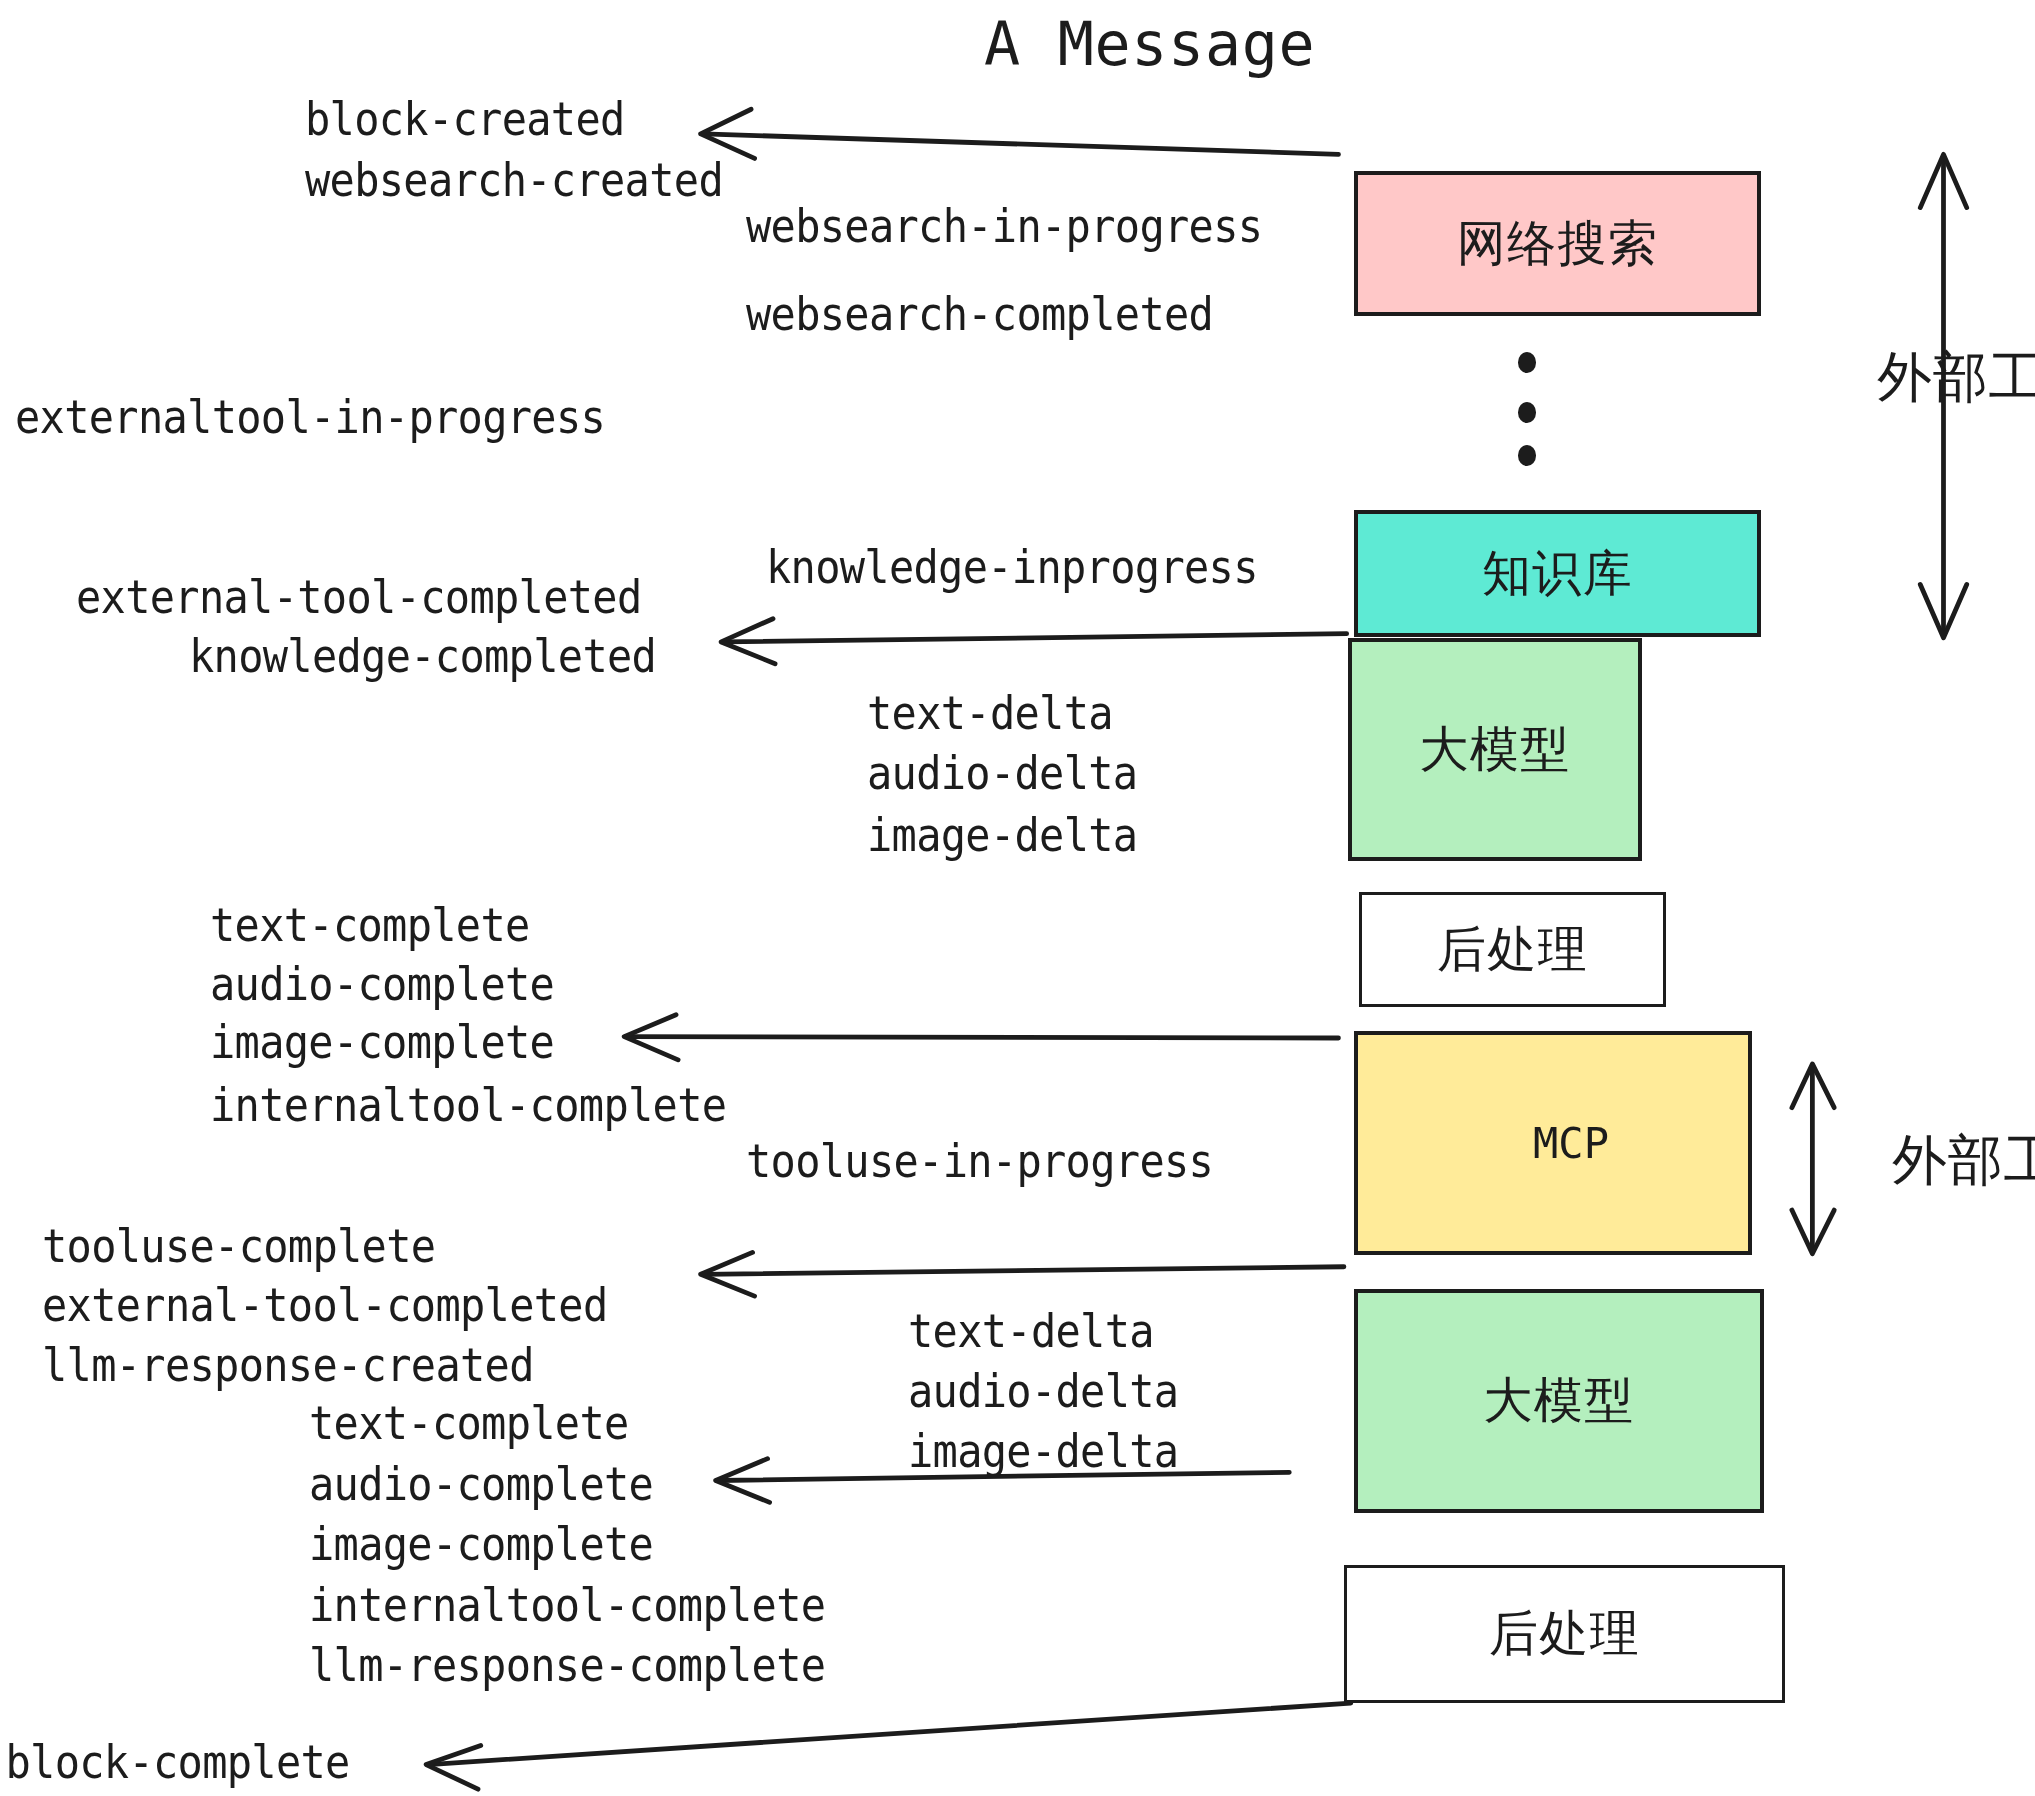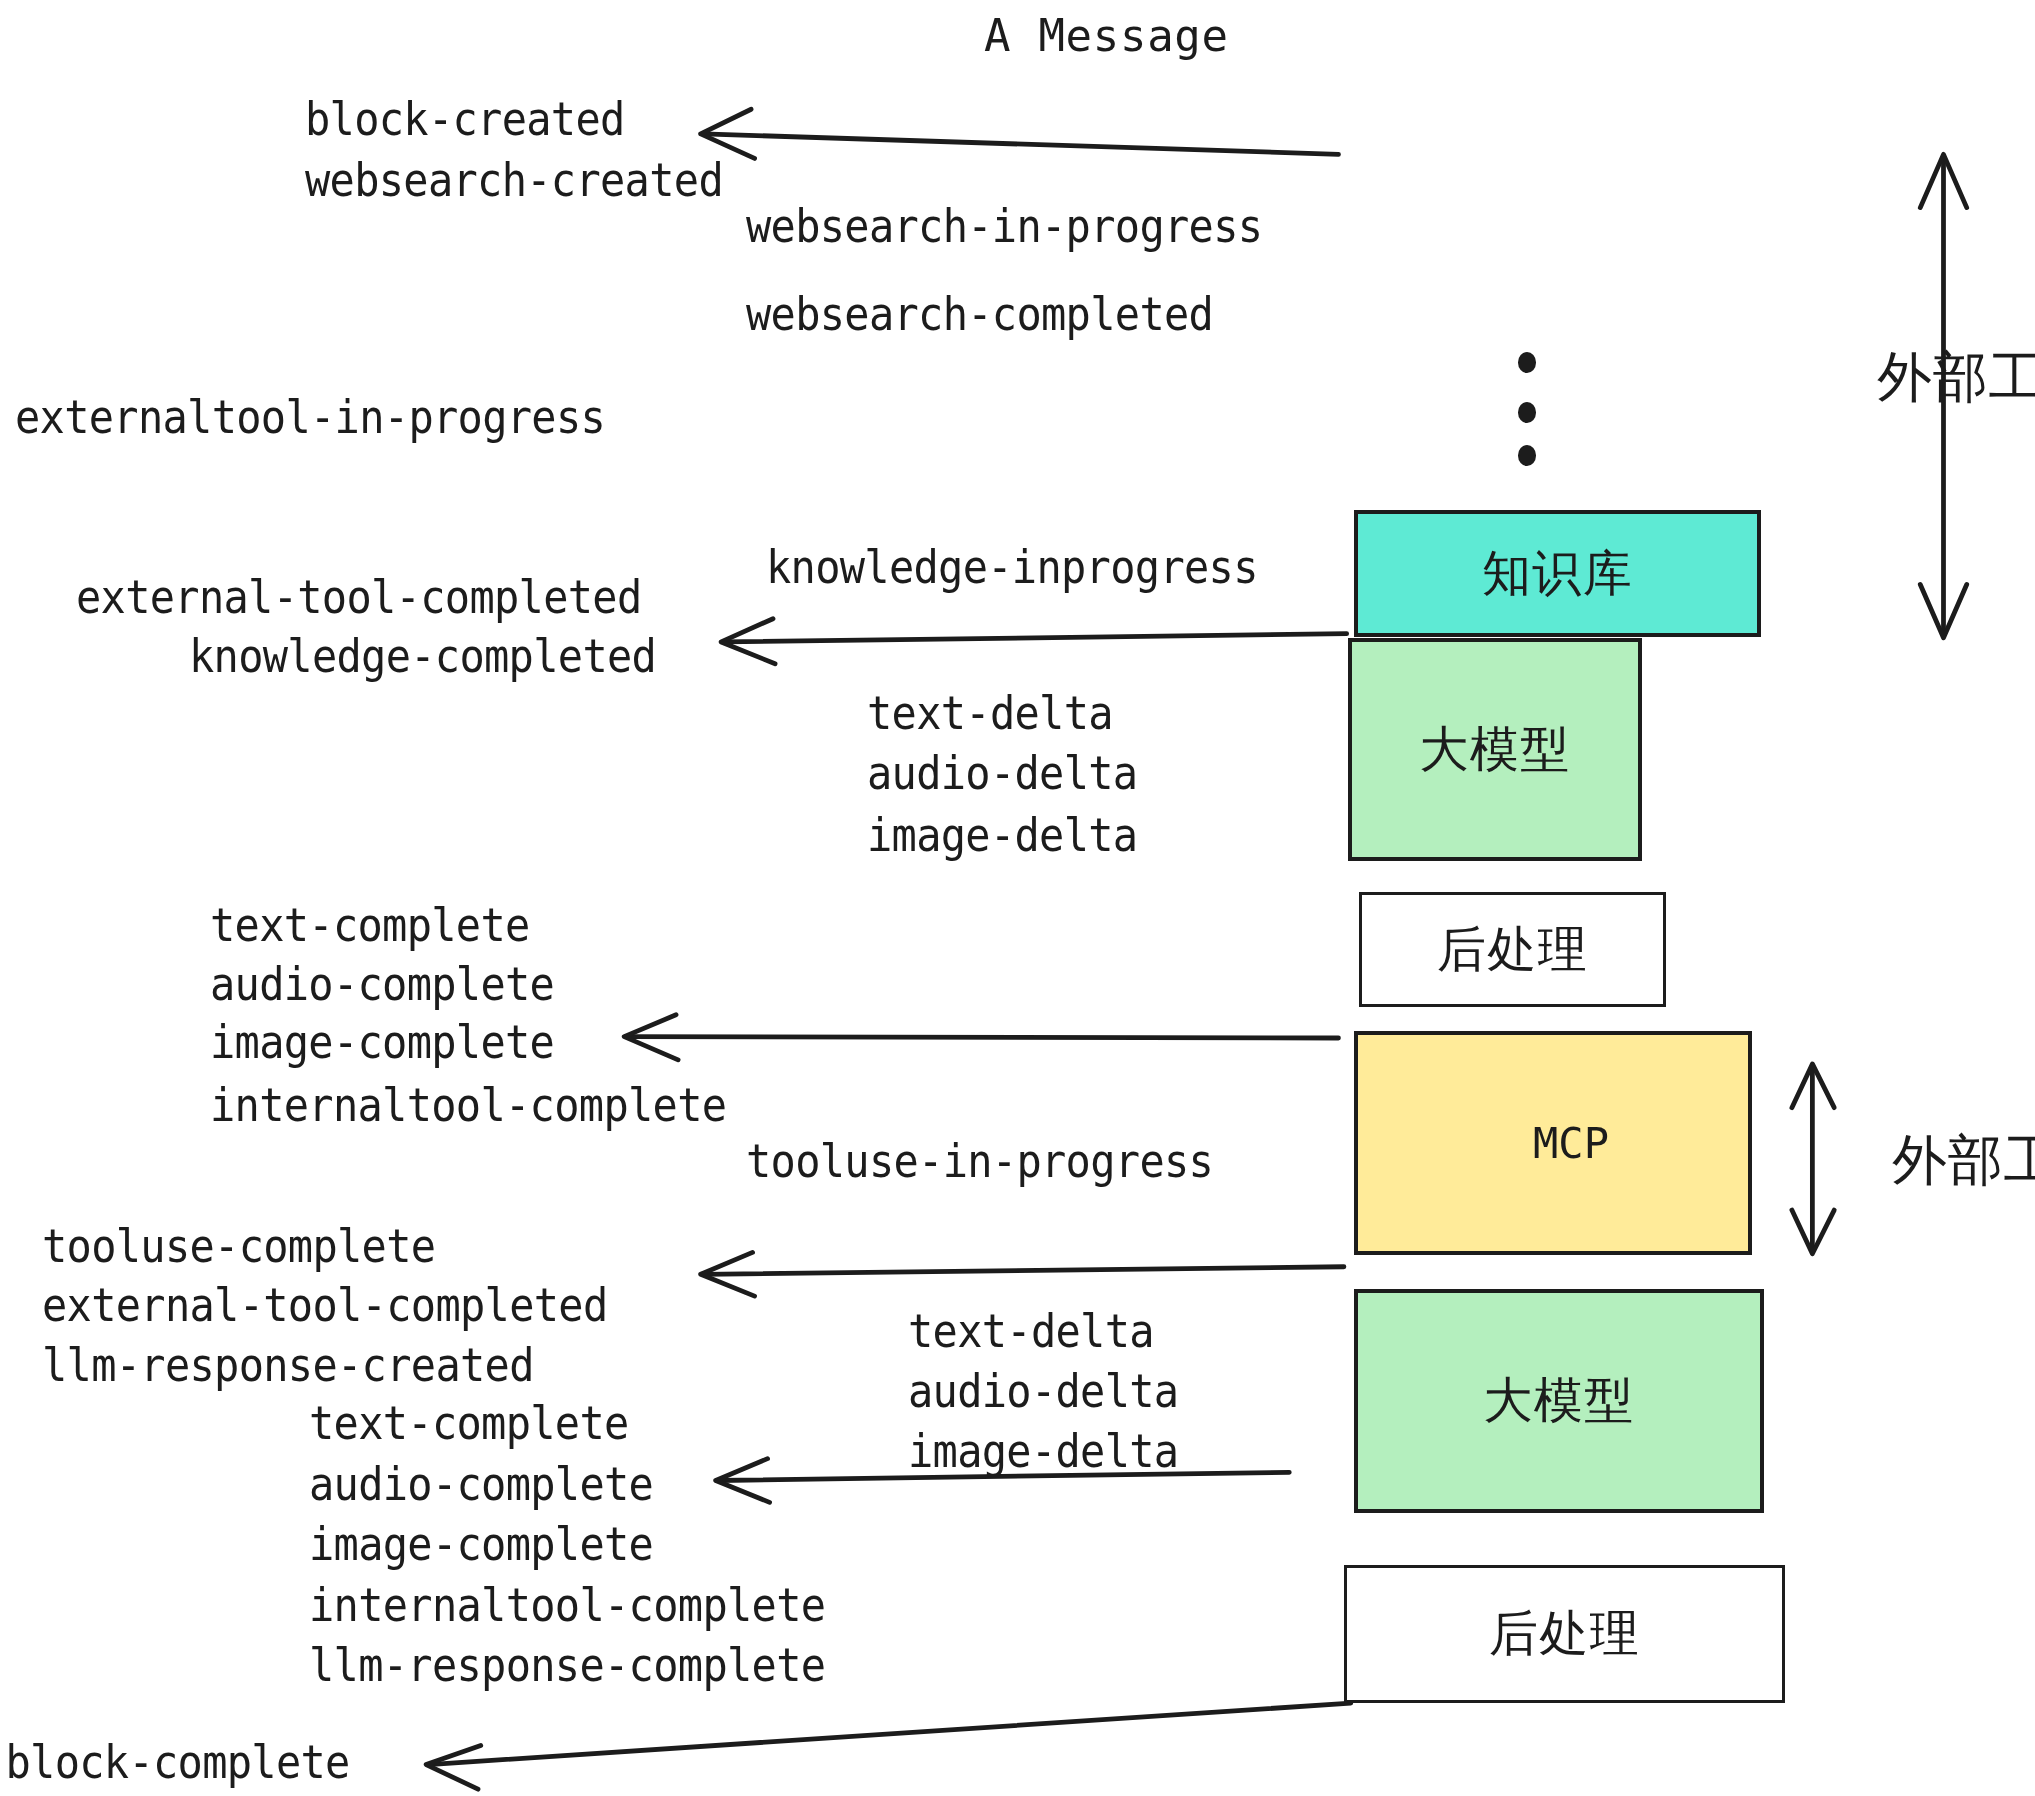--- a/index.html
+++ b/index.html
@@ -26,7 +26,7 @@
     white-space:nowrap;
     color:#1c1c1c;
     font-family:"DejaVu Sans Mono","Liberation Mono",monospace;
-    font-size:44px;
+    font-size:60px;
     line-height:1;
     letter-spacing:0.7px;
   }

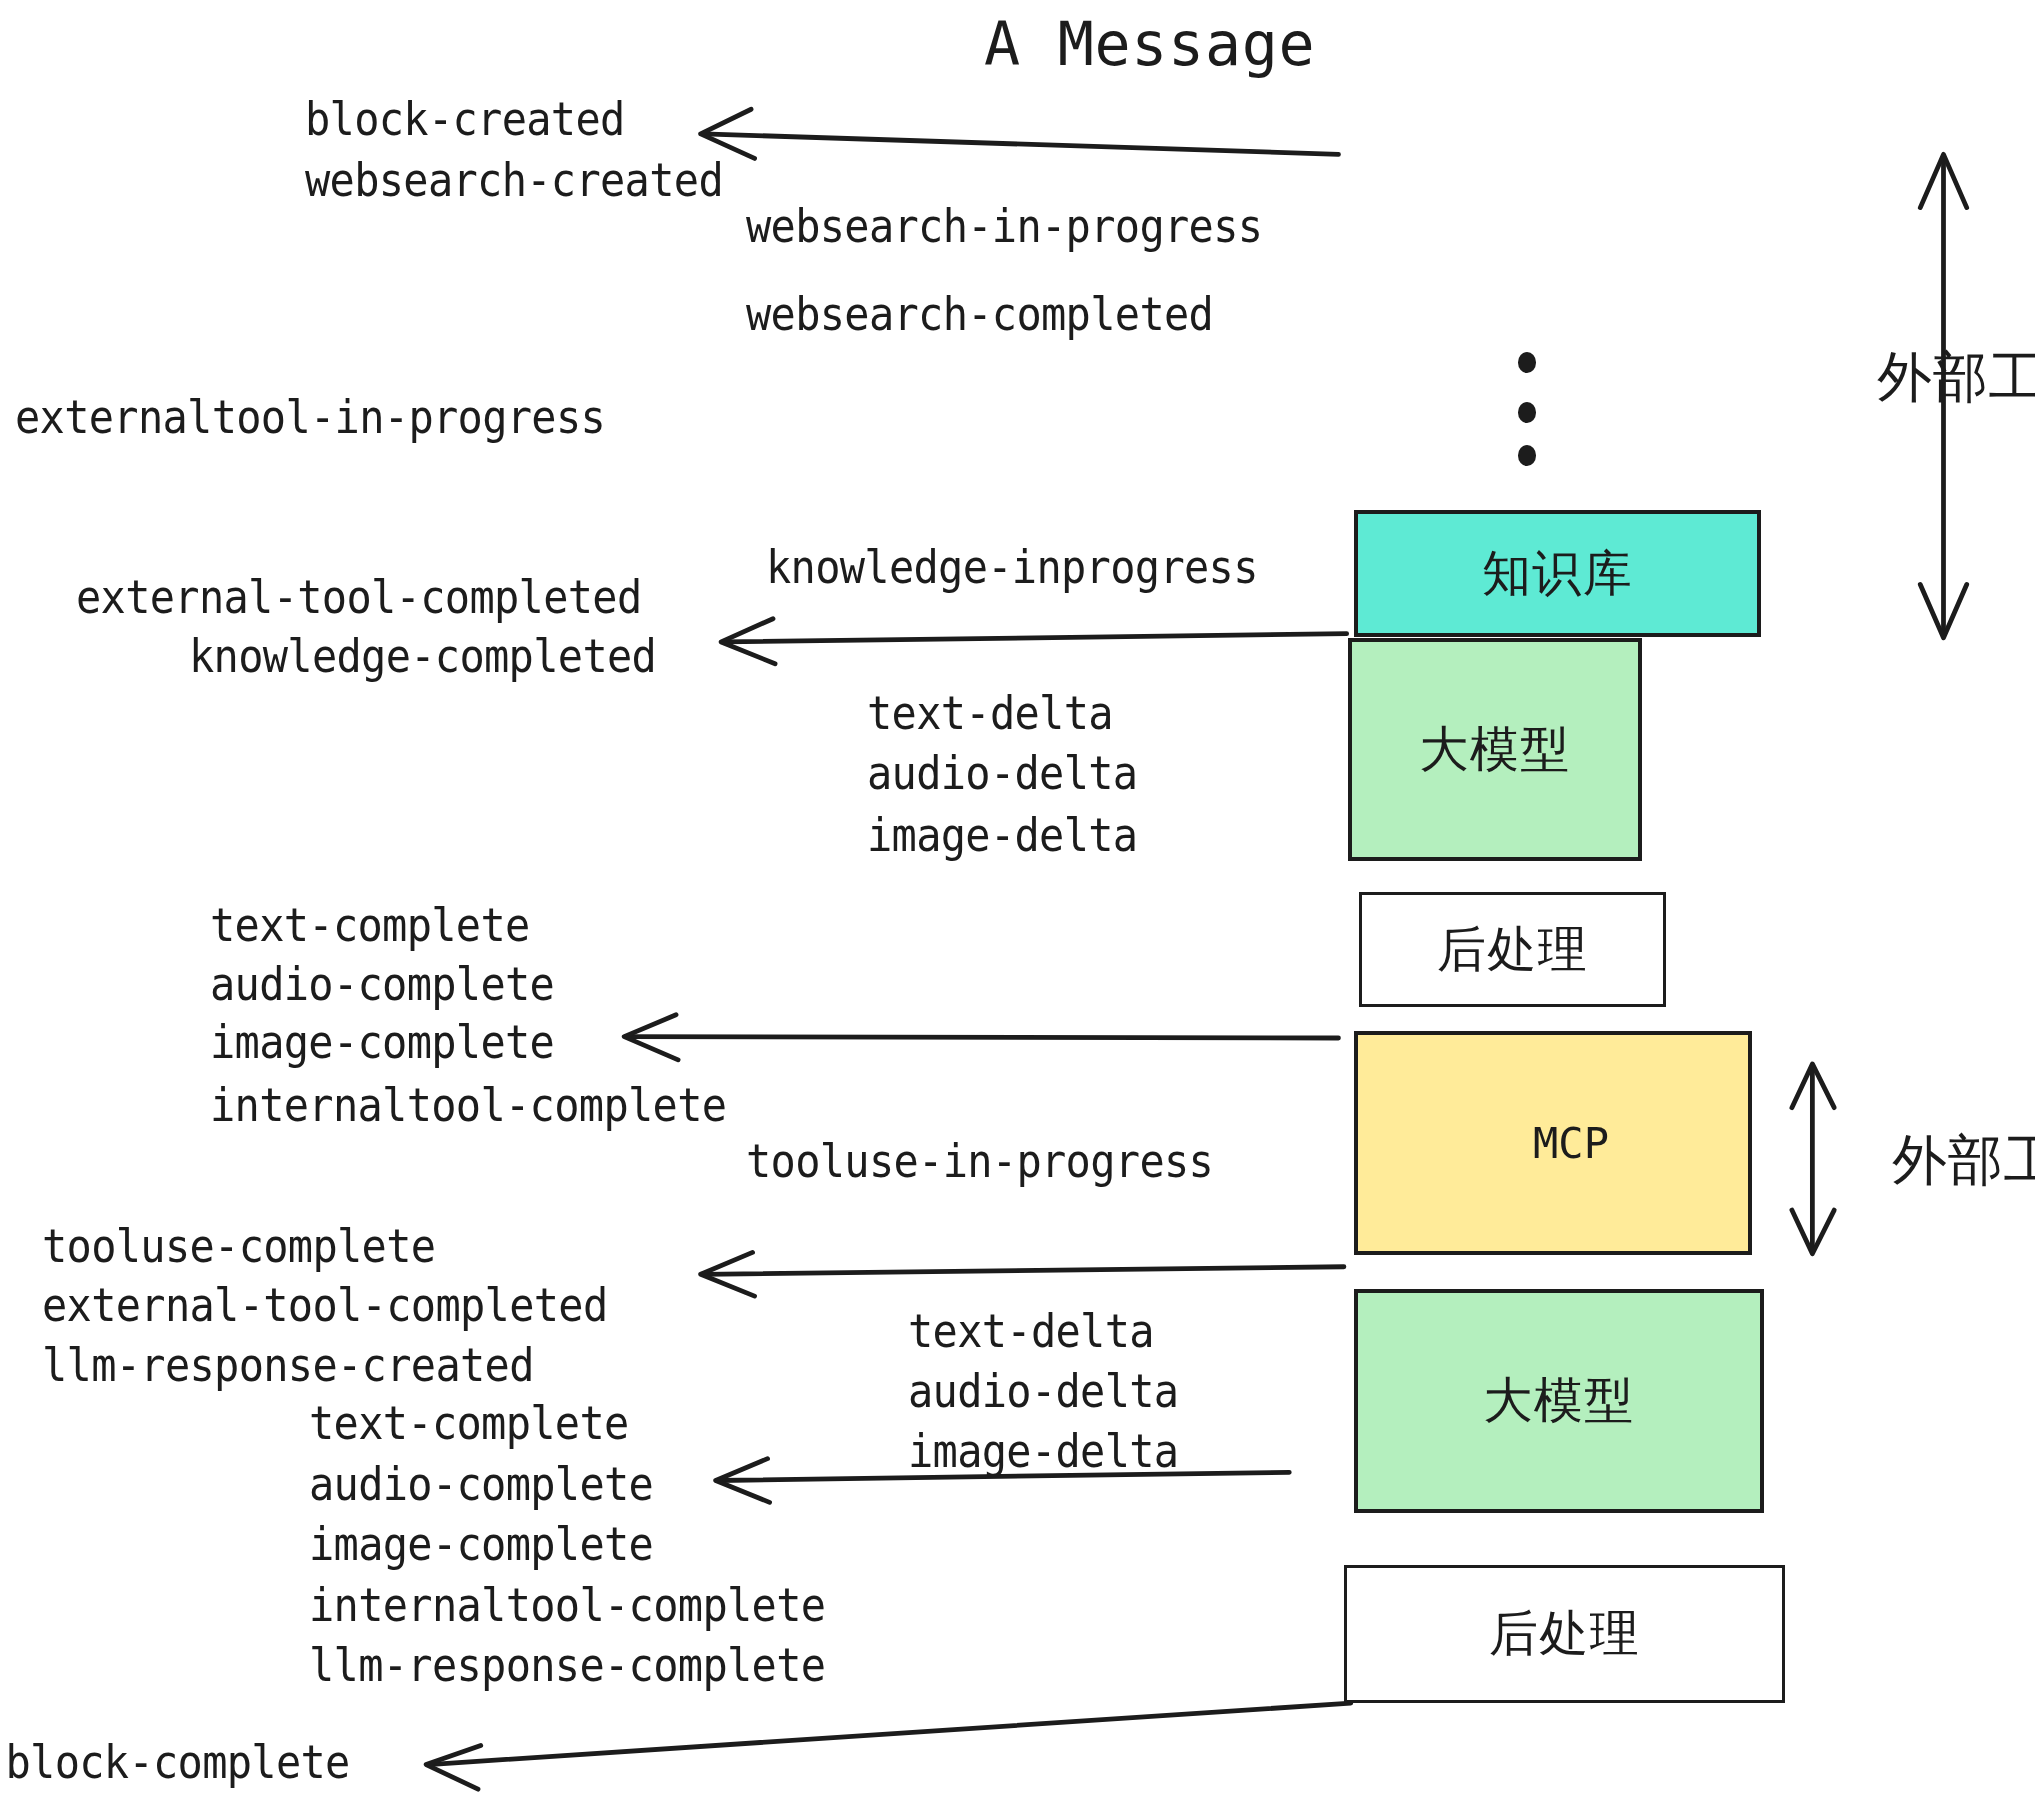--- a/index.html
+++ b/index.html
@@ -146,6 +146,9 @@
 
   <div class="lbl" style="left:5.5px;top:1740px;">block-complete</div>
 
+  <div class="box" style="left:1354px;top:171px;width:407px;height:145px;background:#FFC8C8;">
+    <span>网络搜索</span>
+  </div>
 
   <div class="dot" style="left:1518px;top:352px;"></div>
   <div class="dot" style="left:1518px;top:402px;"></div>

